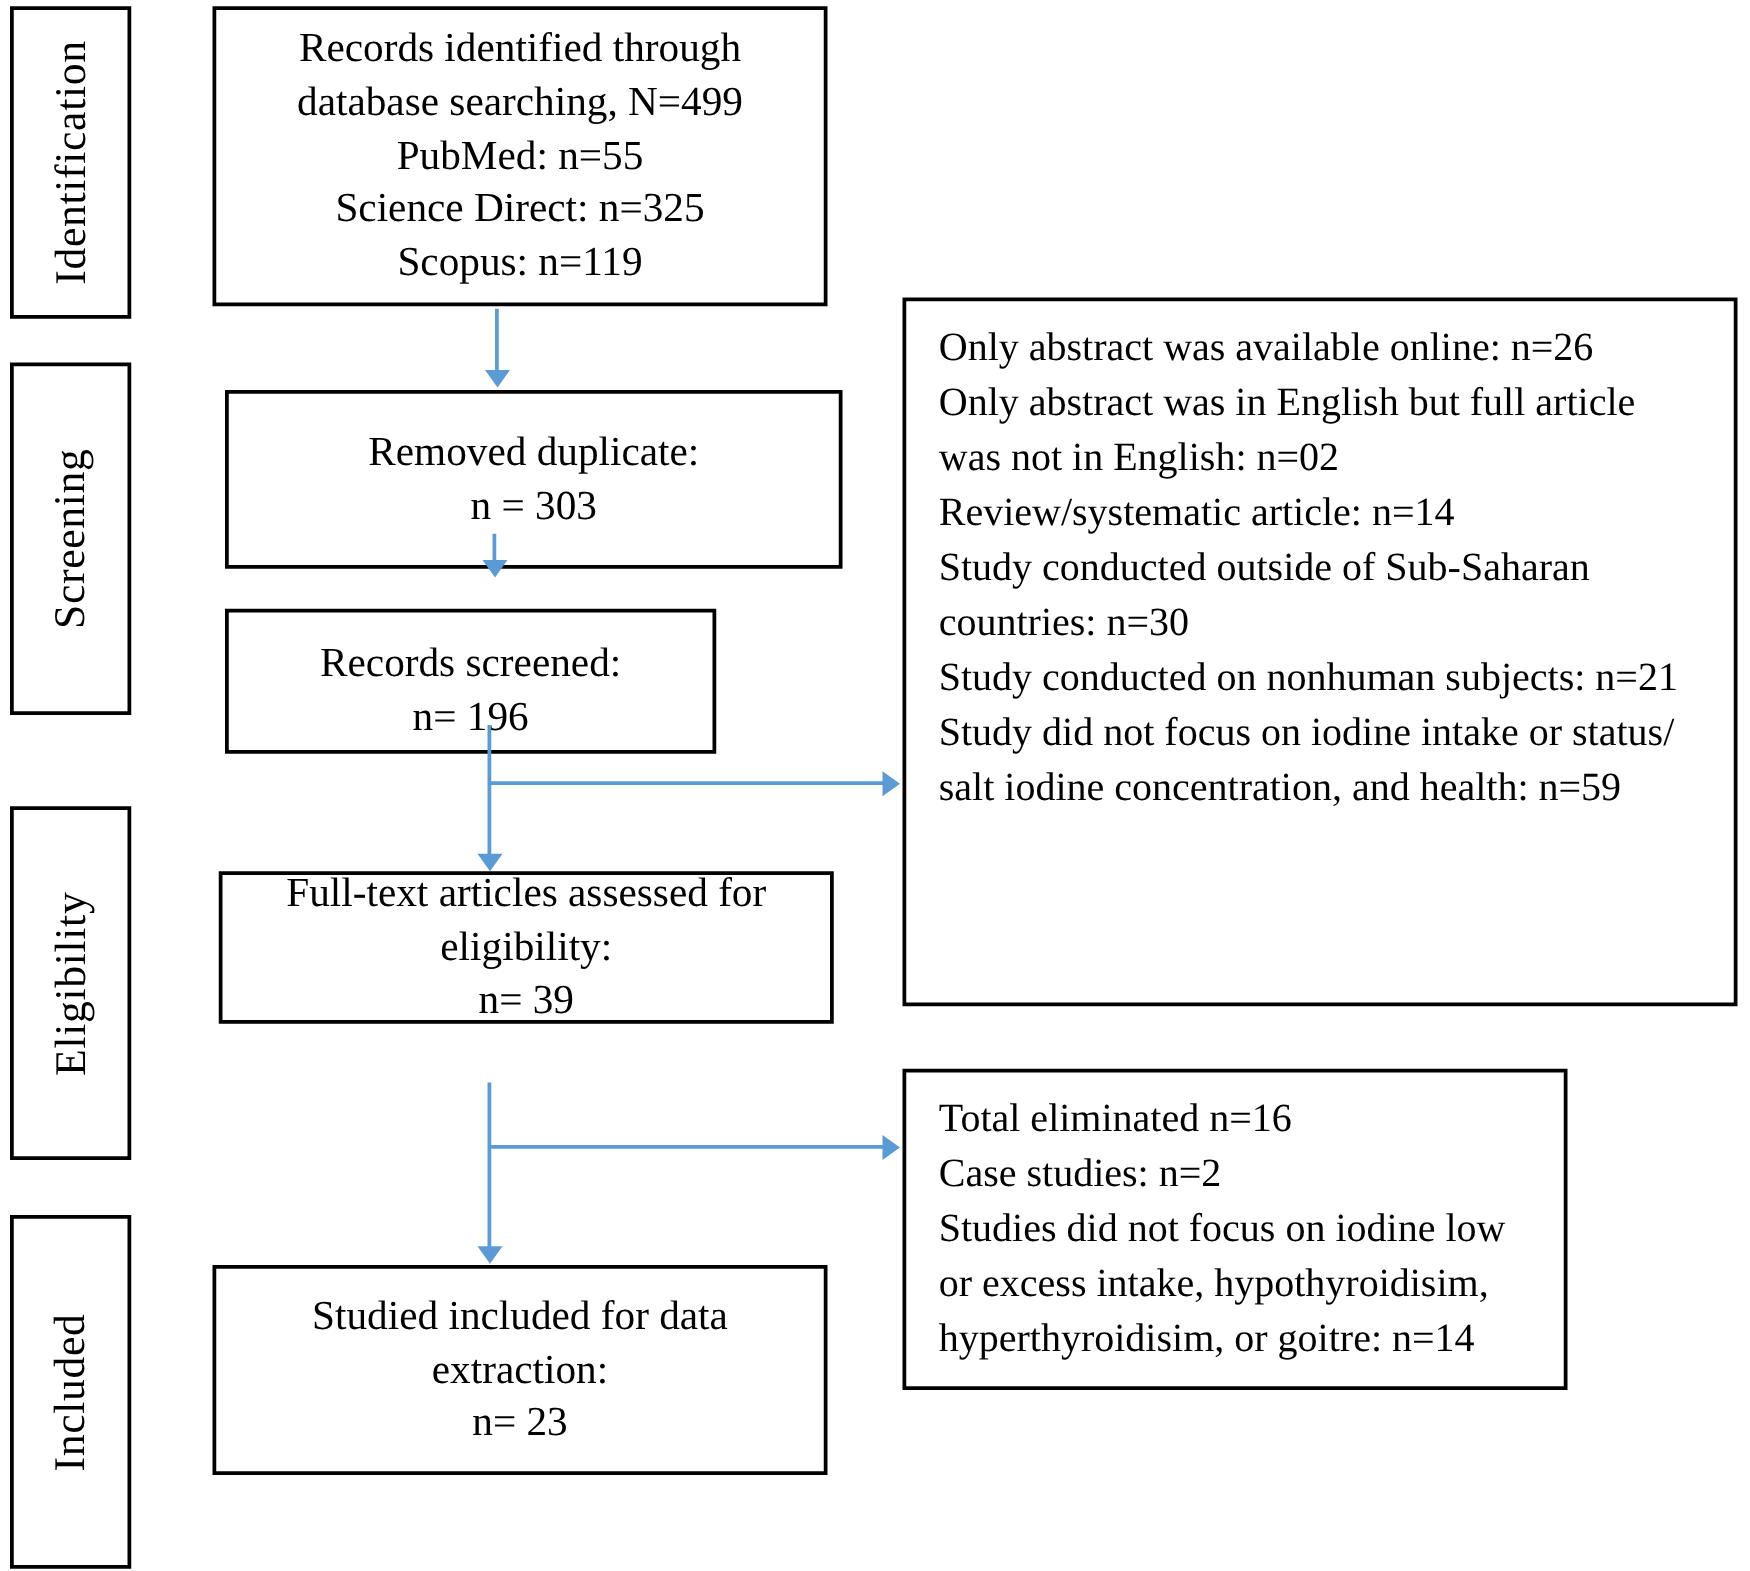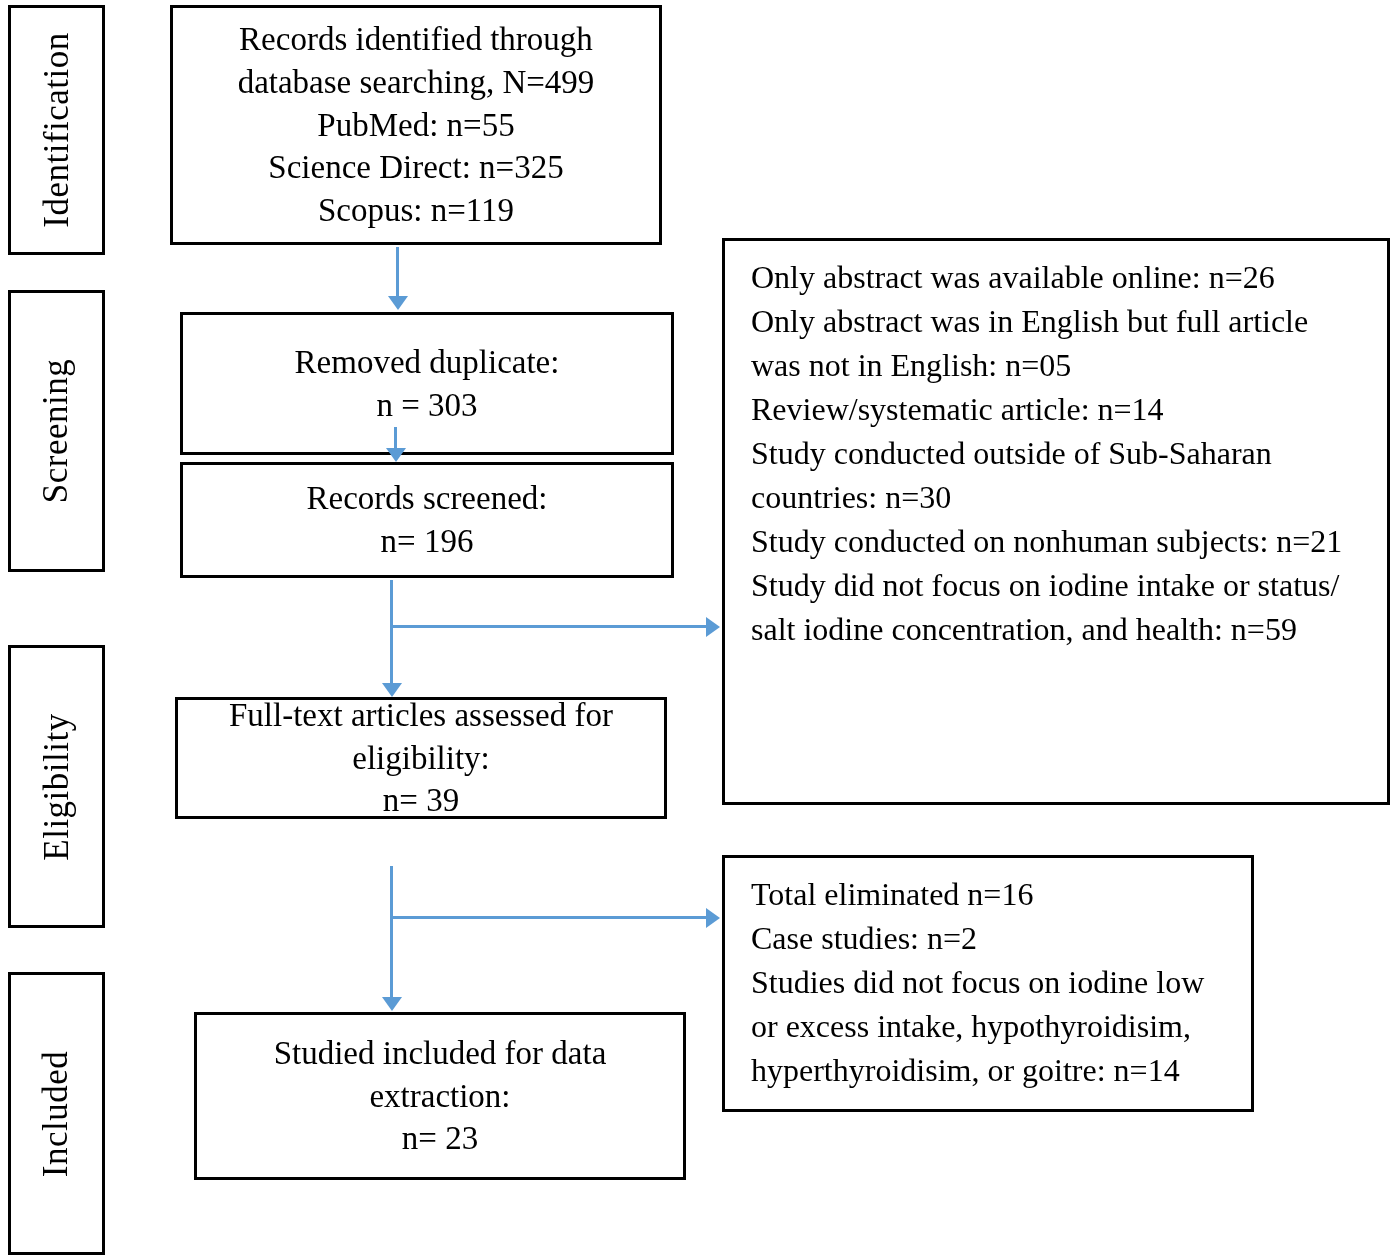--- a/index.html
+++ b/index.html
@@ -139,7 +139,7 @@
 
   <div class="box side" style="left:722px; top:238px; width:668px; height:567px;">
     <p class="para">Only abstract was available online: n=26</p>
-    <p class="para">Only abstract was in English but full article was not in English: n=05</p>
+    <p class="para">Only abstract was in English but full article was not in English: n=02</p>
     <p class="para">Review/systematic article: n=14</p>
     <p class="para">Study conducted outside of Sub-Saharan countries: n=30</p>
     <p class="para">Study conducted on nonhuman subjects: n=21</p>

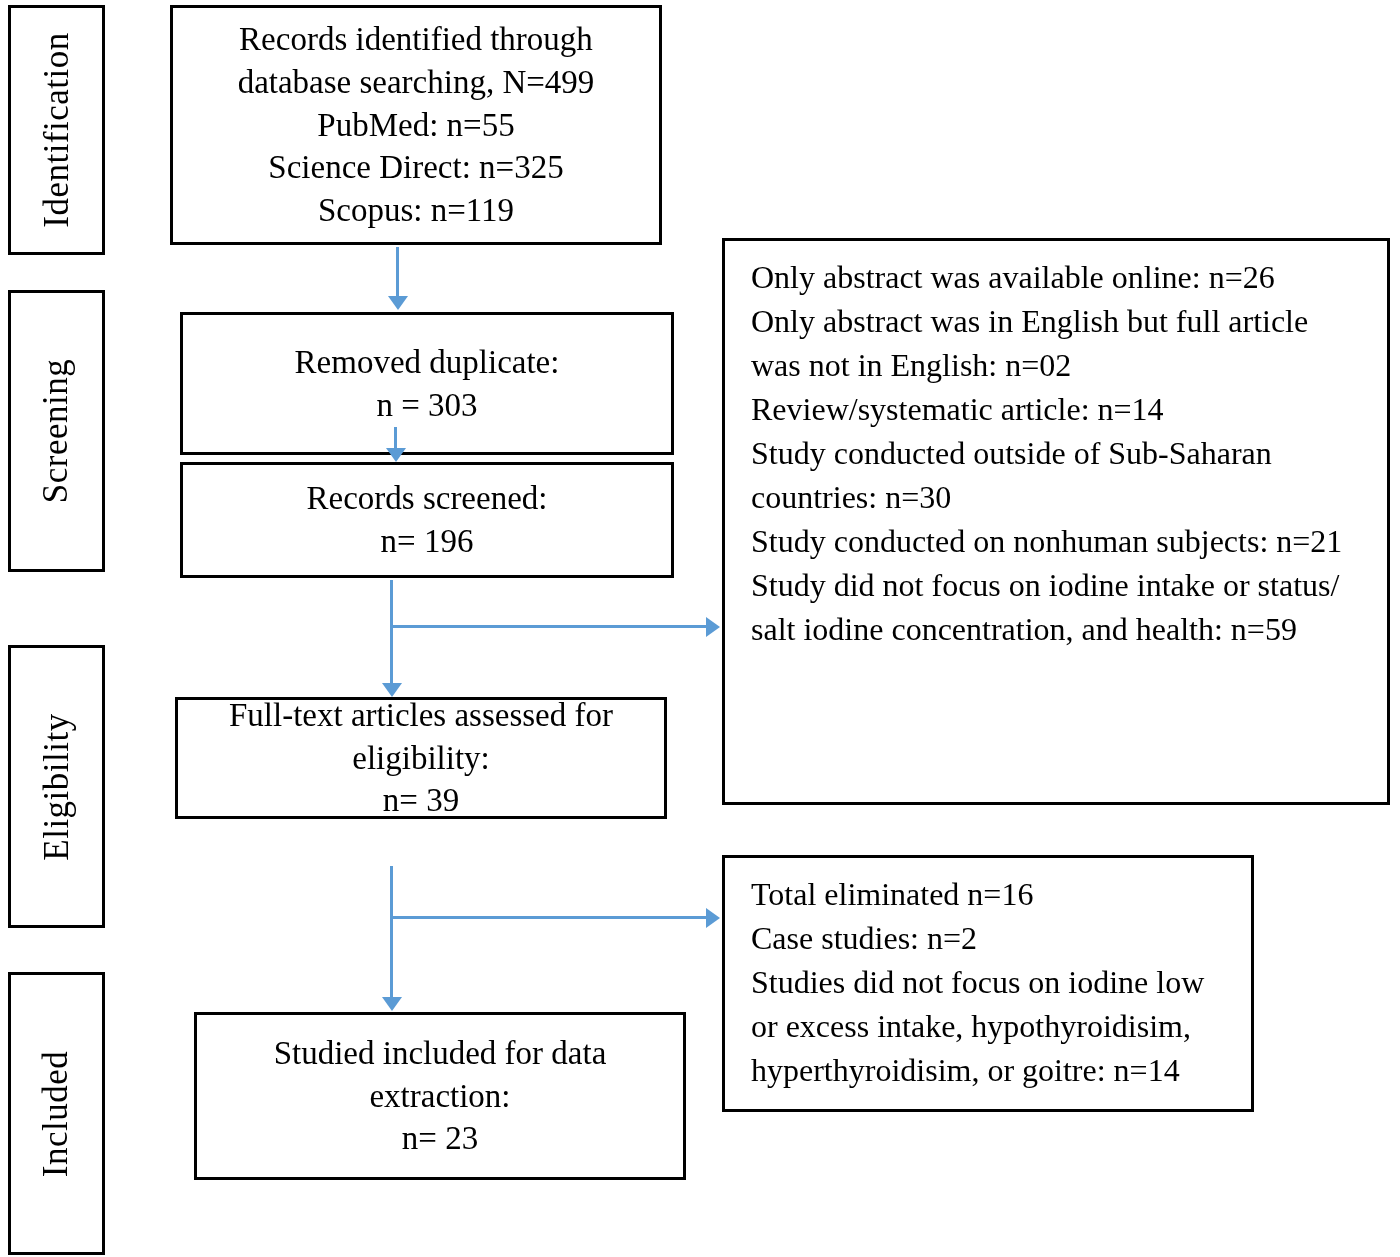--- a/index.html
+++ b/index.html
@@ -120,7 +120,7 @@
     <div class="line">n = 303</div>
   </div>
 
-  <div class="box flow" style="left:180px; top:462px; width:494px; height:116px;">
+  <div class="box flow" style="left:180px; top:487px; width:393px; height:116px;justify-content:flex-end;">
     <div class="line">Records screened:</div>
     <div class="line">n= 196</div>
   </div>

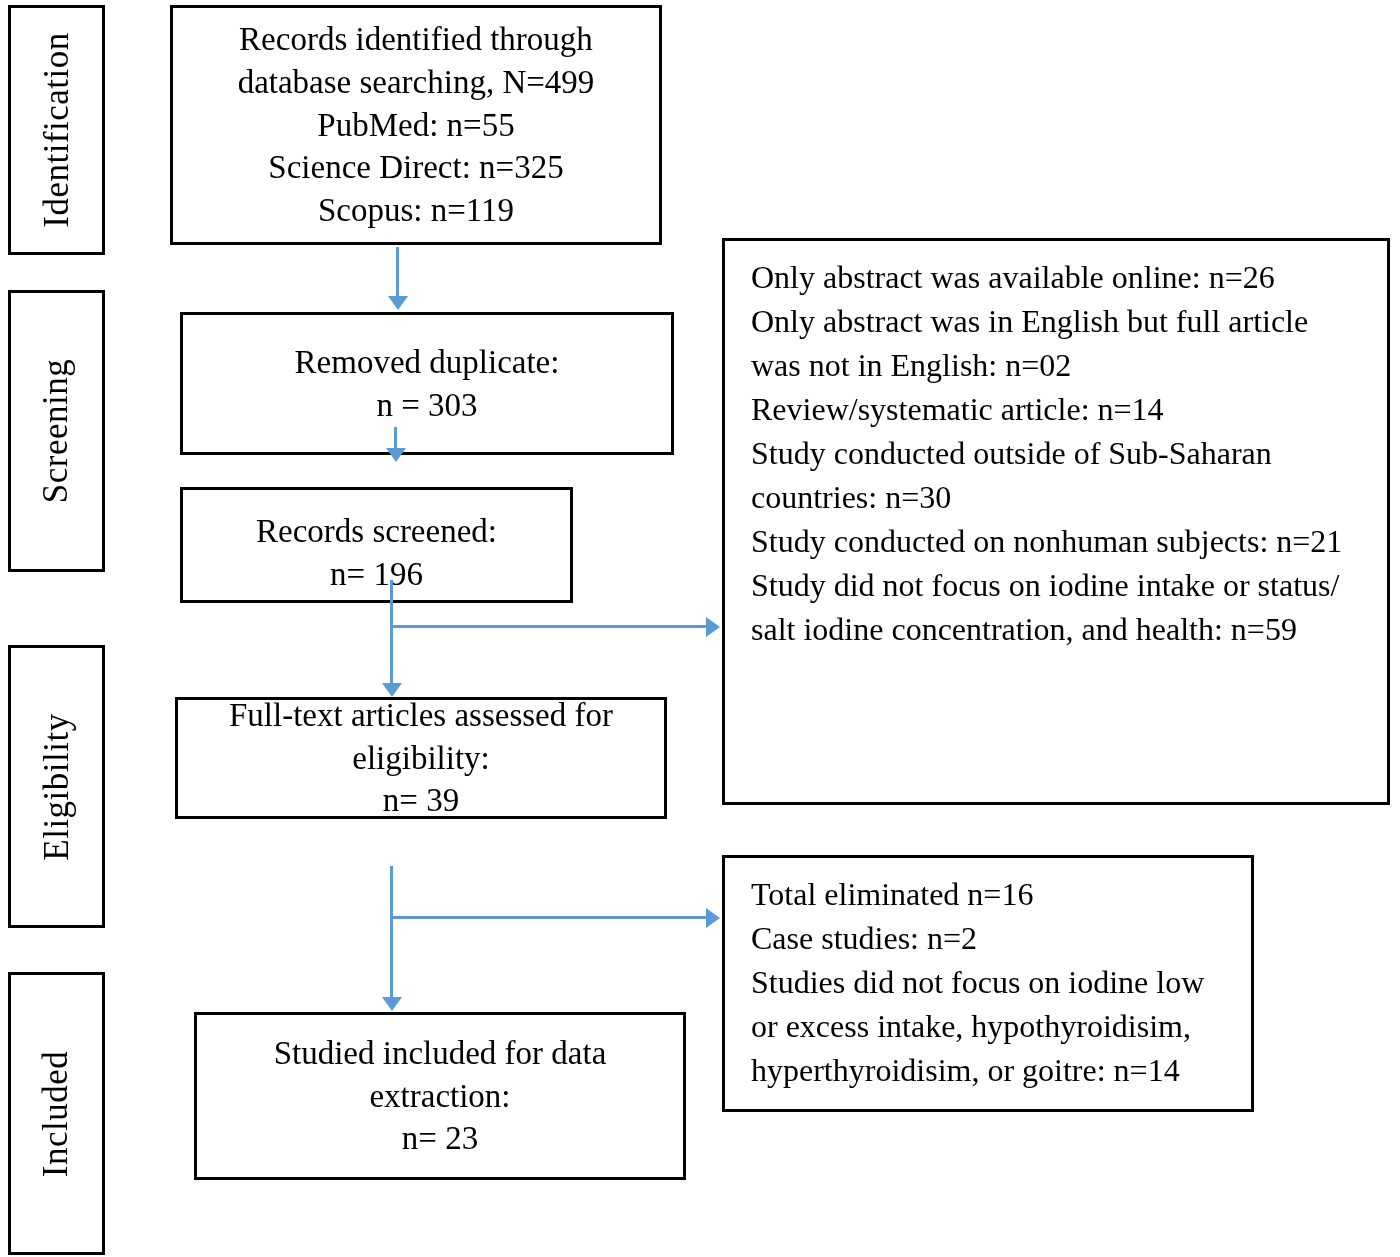--- a/index.html
+++ b/index.html
@@ -131,7 +131,7 @@
     <div class="line">n= 39</div>
   </div>
 
-  <div class="box flow" style="left:170px; top:1012px; width:492px; height:168px;margin-left:24px;">
+  <div class="box flow" style="left:170px; top:1012px; width:492px; height:168px;">
     <div class="line">Studied included for data</div>
     <div class="line">extraction:</div>
     <div class="line">n= 23</div>

